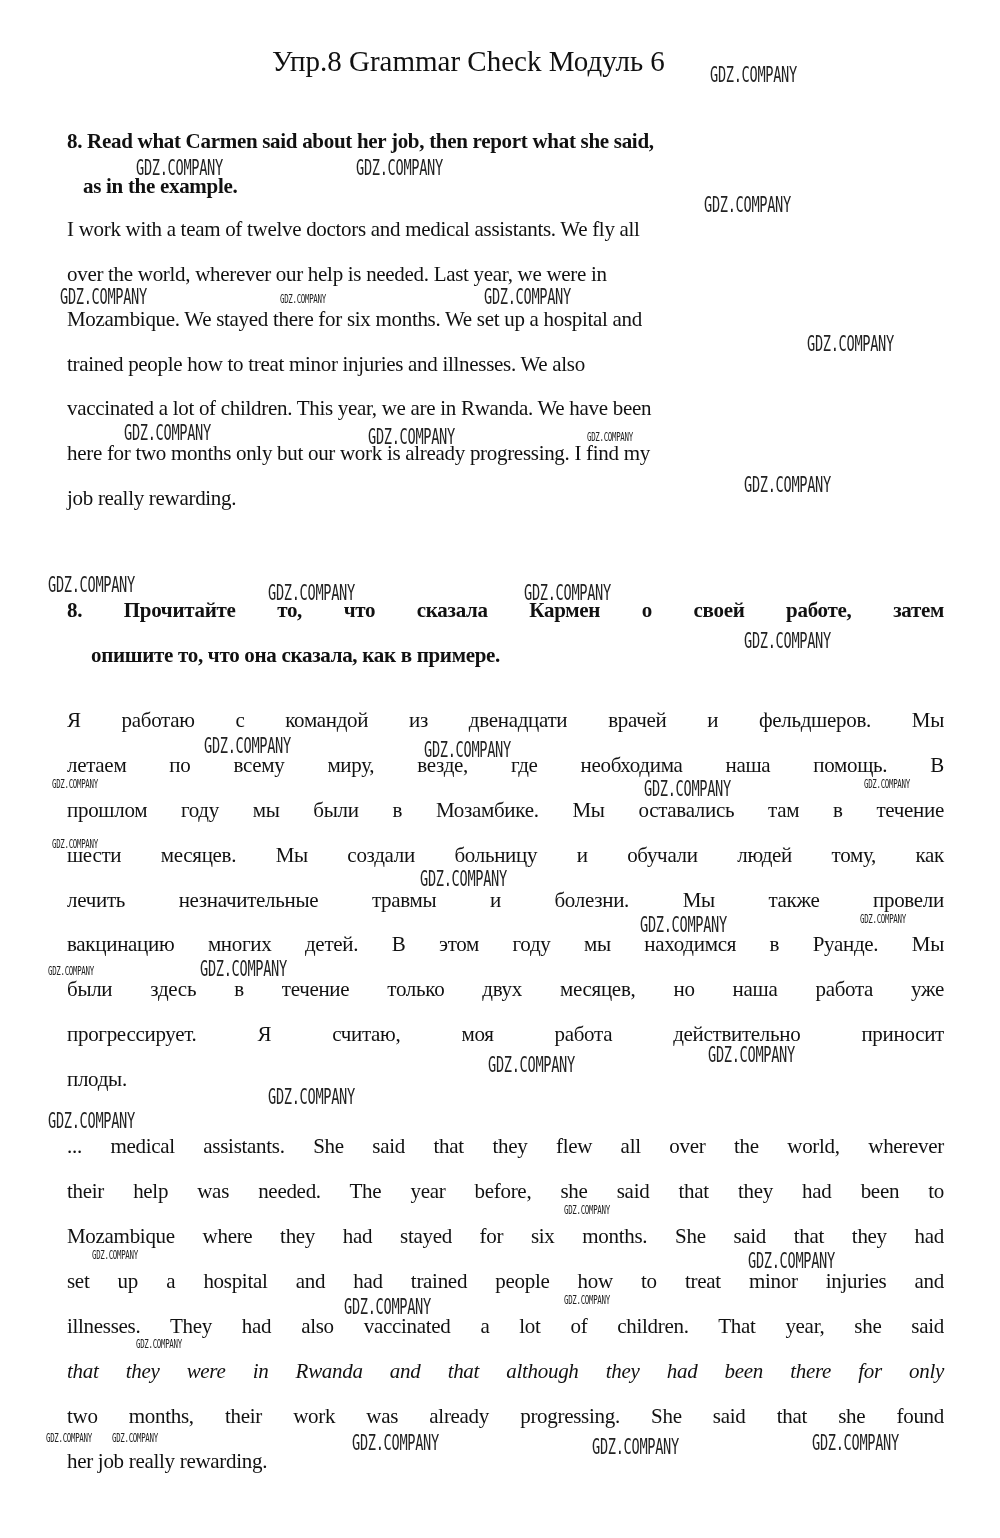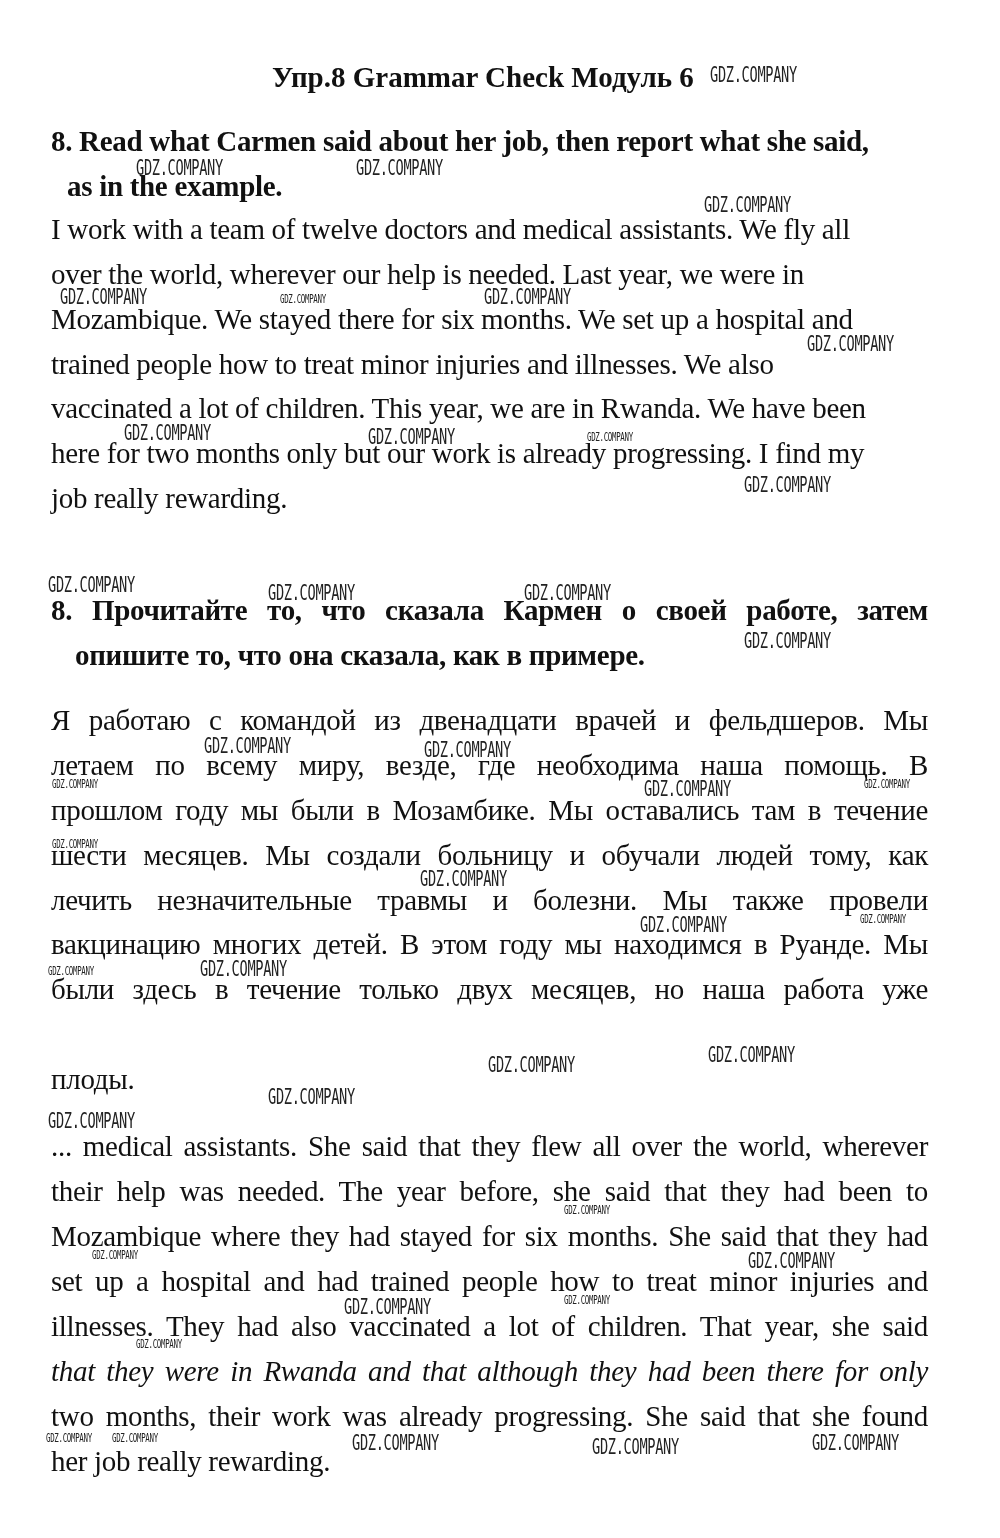--- a/index.html
+++ b/index.html
@@ -8,7 +8,7 @@
   .line { position:absolute; left:51px; white-space:nowrap; font-family:"Liberation Serif", serif; font-size:29px; line-height:34px; letter-spacing:-0.3px; }
   .just { width:877px; text-align:justify; text-align-last:justify; }
   .bold { font-weight:bold; }
-  .title { position:absolute; left:272px; top:60px; font-family:"Liberation Serif", serif; font-weight:bold; font-size:29px; line-height:34px; white-space:nowrap;text-align:center; }
+  .title { position:absolute; left:272px; top:44px; font-family:"Liberation Serif", serif; font-weight:normal; font-size:29px; line-height:34px; white-space:nowrap;text-align:center; }
   .wm { position:absolute; font-family:"DejaVu Sans Mono", monospace; color:#222; white-space:nowrap; transform:scaleX(0.62); transform-origin:left top; letter-spacing:-0.5px; }
   .wm.l { font-size:22px; }
   .wm.s { font-size:12px; }

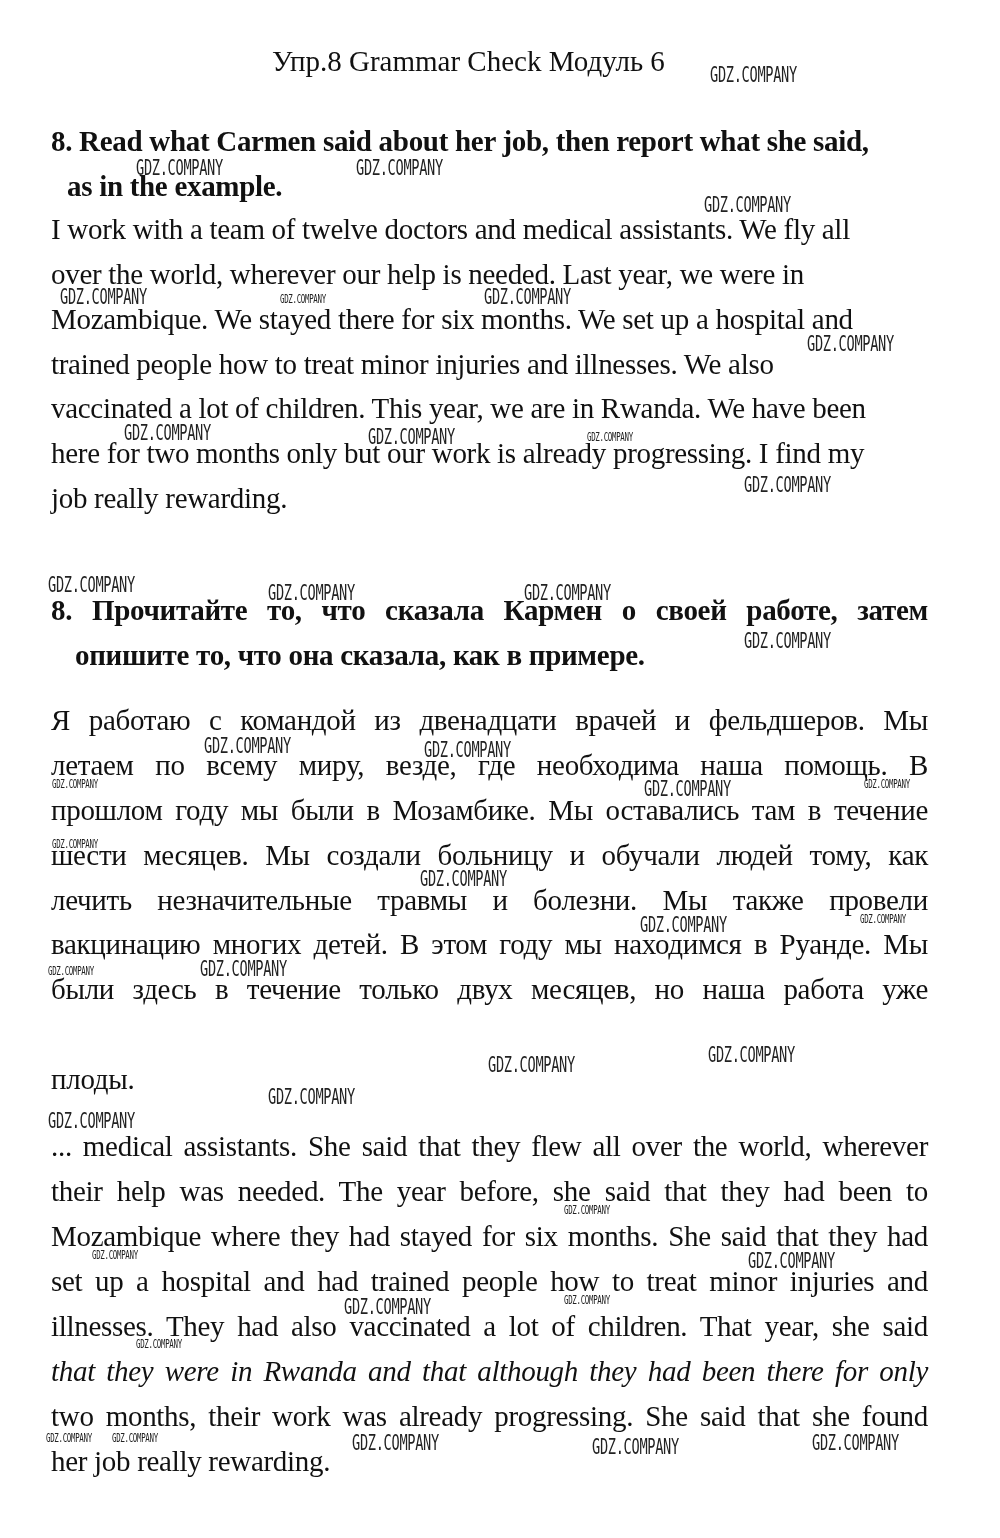--- a/index.html
+++ b/index.html
@@ -5,7 +5,7 @@
   html, body { margin:0; padding:0; background:#ffffff; }
   body { width:1000px; height:1538px; position:relative; overflow:hidden; color:#111; }
   .page { position:absolute; left:0; top:0; width:1000px; height:1538px; }
-  .line { position:absolute; left:51px; white-space:nowrap; font-family:"Liberation Serif", serif; font-size:29px; line-height:34px; letter-spacing:-0.3px; }
+  .line { position:absolute; left:67px; white-space:nowrap; font-family:"Liberation Serif", serif; font-size:21px; line-height:34px; letter-spacing:-0.3px; }
   .just { width:877px; text-align:justify; text-align-last:justify; }
   .bold { font-weight:bold; }
   .title { position:absolute; left:272px; top:44px; font-family:"Liberation Serif", serif; font-weight:normal; font-size:29px; line-height:34px; white-space:nowrap;text-align:center; }

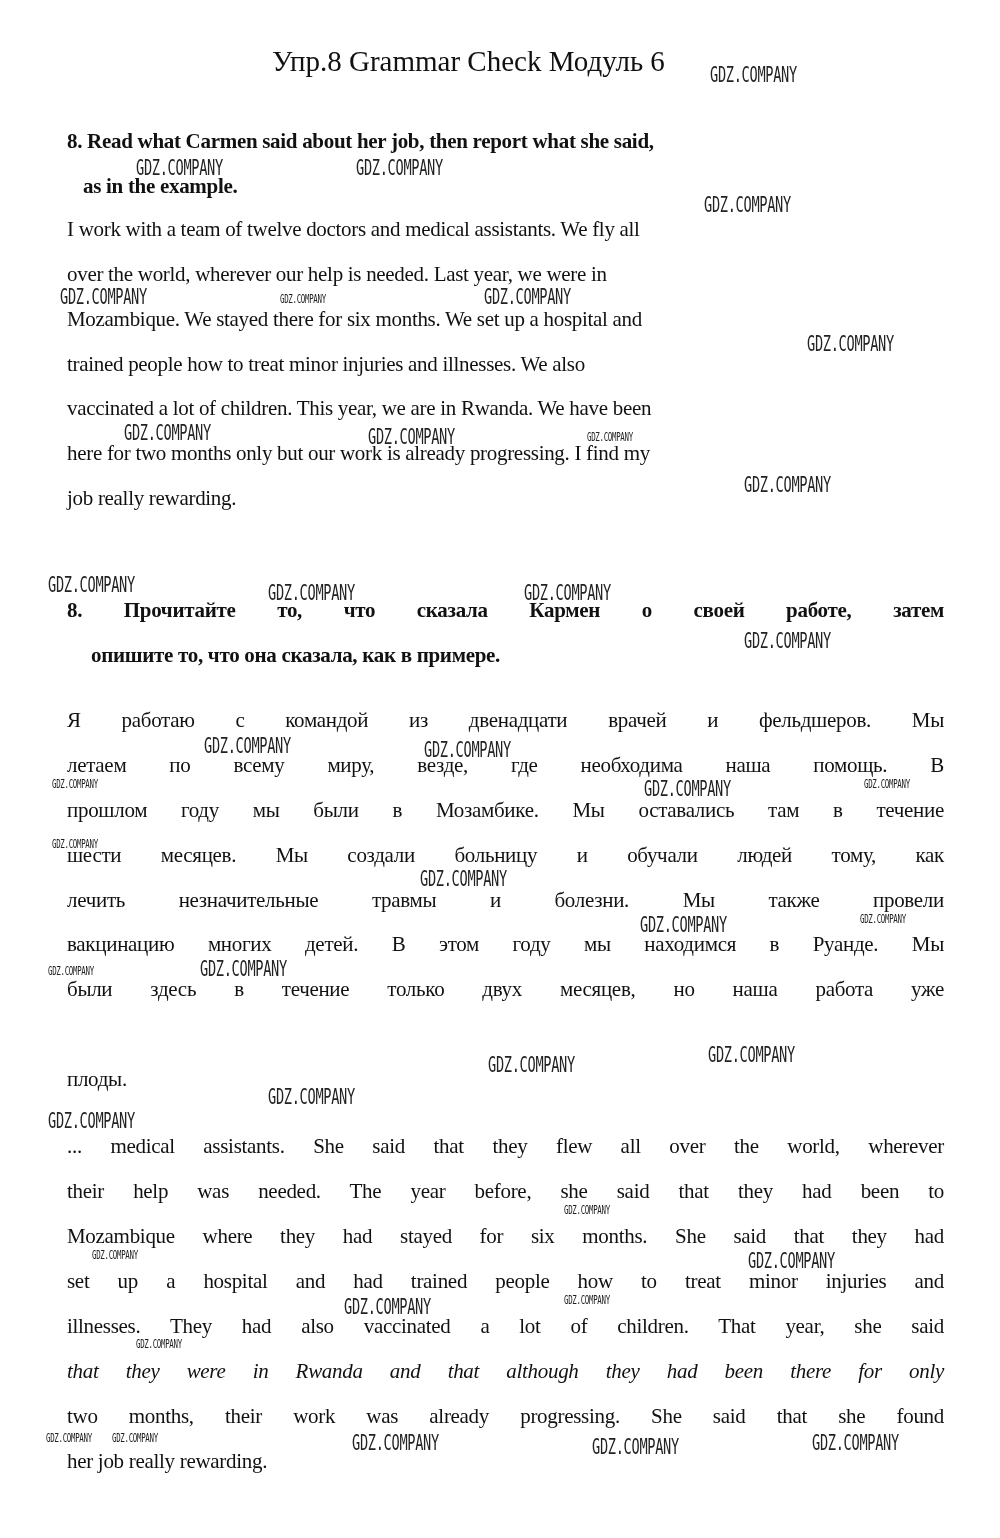--- a/index.html
+++ b/index.html
@@ -41,6 +41,7 @@
   <div class="line just" style="top:883px;">лечить незначительные травмы и болезни. Мы также провели</div>
   <div class="line just" style="top:927px;">вакцинацию многих детей. В этом году мы находимся в Руанде. Мы</div>
   <div class="line just" style="top:972px;">были здесь в течение только двух месяцев, но наша работа уже</div>
+  <div class="line just" style="top:1017px;">прогрессирует. Я считаю, моя работа действительно приносит</div>
   <div class="line" style="top:1062px;">плоды.</div>
 
   <div class="line just" style="top:1129px;">... medical assistants. She said that they flew all over the world, wherever</div>

